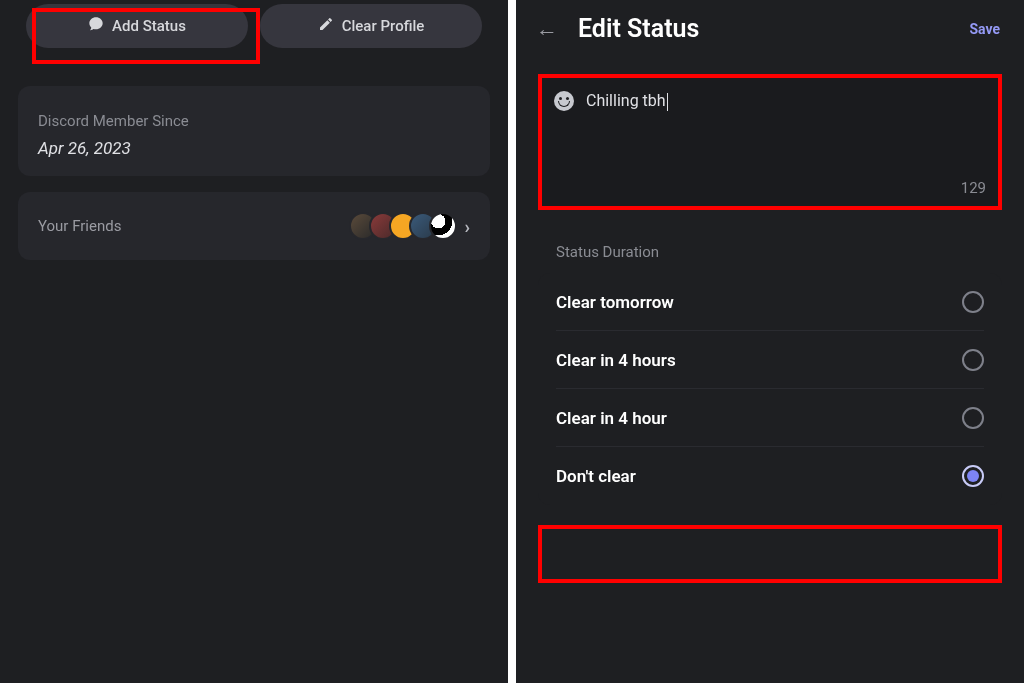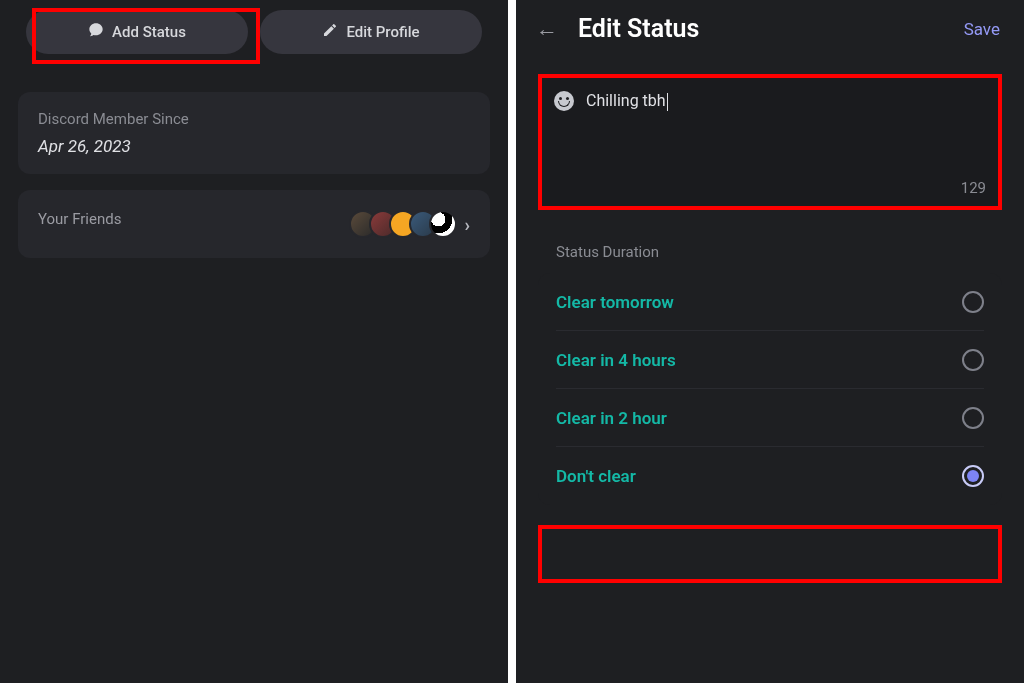--- a/index.html
+++ b/index.html
@@ -24,7 +24,7 @@
       overflow: hidden;
     }
     .panel-left {
-      padding-top: 10px;
+      padding-top: 4px;
     }
     
     .top-buttons {

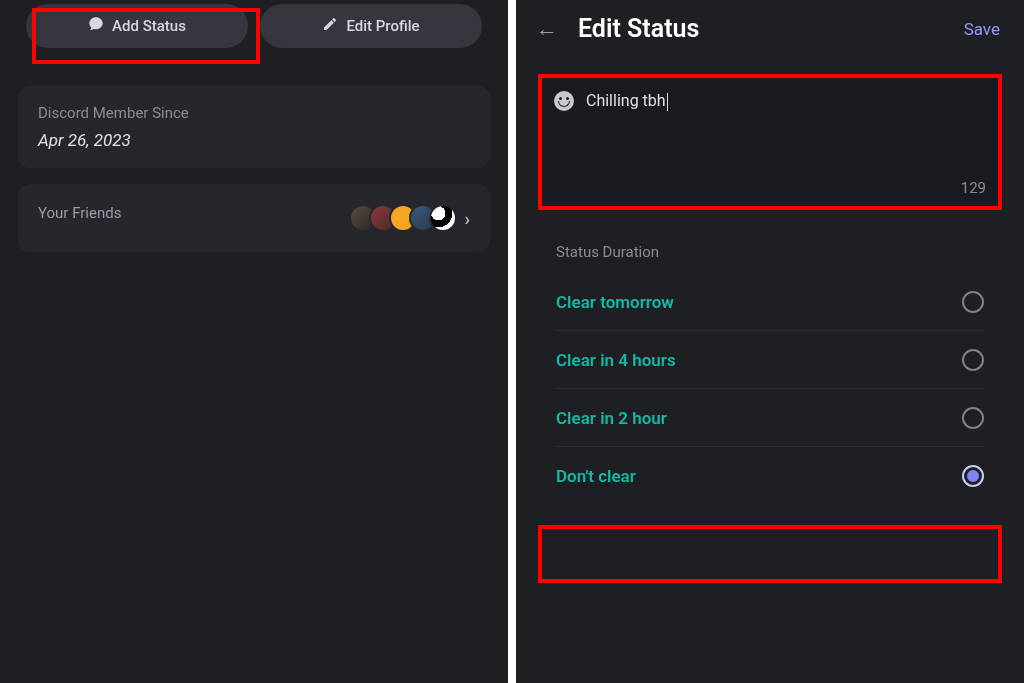--- a/index.html
+++ b/index.html
@@ -267,7 +267,7 @@
             <path d="M3 17.25V21h3.75L17.81 9.94l-3.75-3.75L3 17.25zM20.71 7.04a1 1 0 000-1.41l-2.34-2.34a1 1 0 00-1.41 0l-1.83 1.83 3.75 3.75 1.83-1.83z"></path>
           </svg>
       </span>
-      <span>Edit Profile</span>
+      <span>Clear Profile</span>
     </button>
   </div>
 

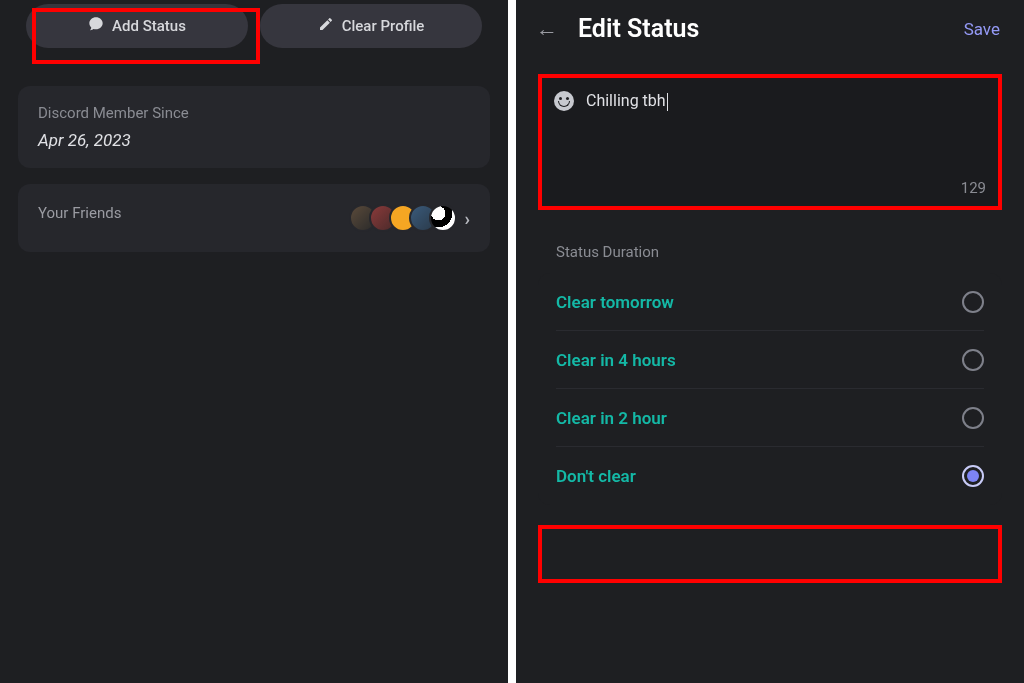--- a/index.html
+++ b/index.html
@@ -124,8 +124,8 @@
     }
     .save-btn {
       color: #9499f5;
-      font-size: 17px;
-      font-weight: 400;
+      font-size: 14px;
+      font-weight: 700;
       cursor: pointer;
       background: none;
       border: none;

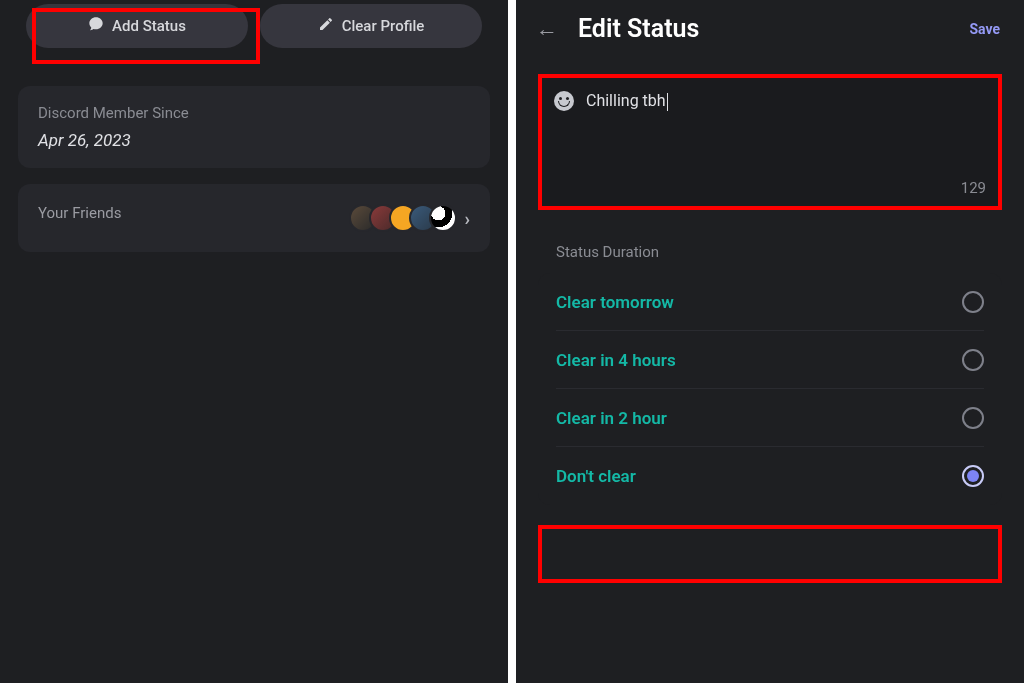--- a/index.html
+++ b/index.html
@@ -64,6 +64,7 @@
       color: #8a8c93;
       font-size: 15px;
       margin-bottom: 8px;
+      margin-top: 8px;
     }
     .card-value {
       color: #e0e1e5;

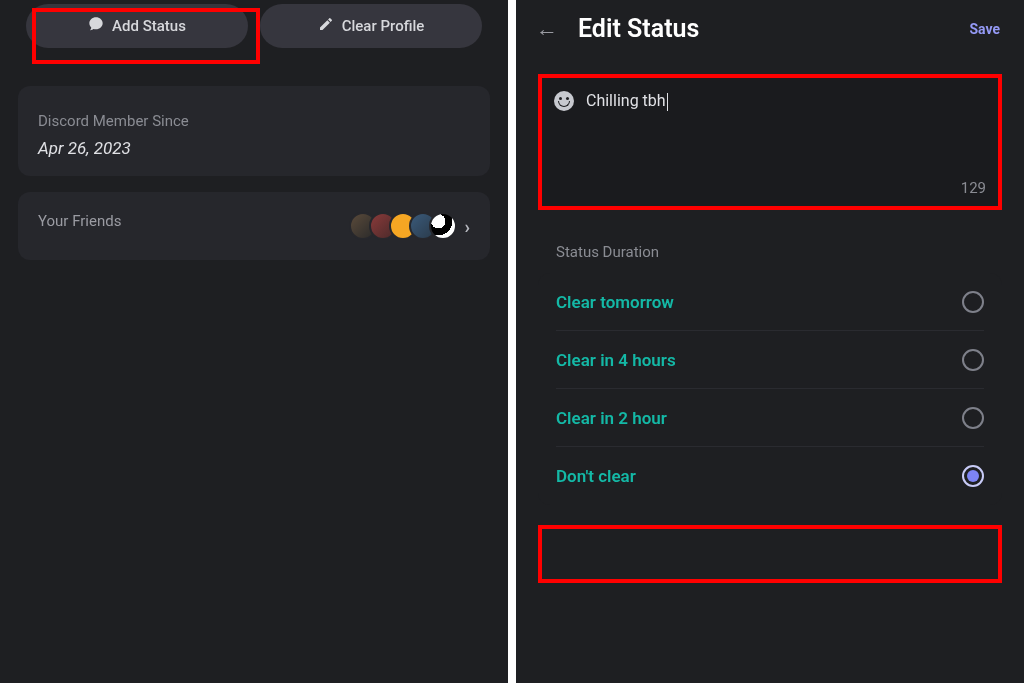--- a/index.html
+++ b/index.html
@@ -73,6 +73,7 @@
     }
     .friends-row {
       display: flex;
+      align-items: center;
       justify-content: space-between;
       padding: 2px 0;
     }

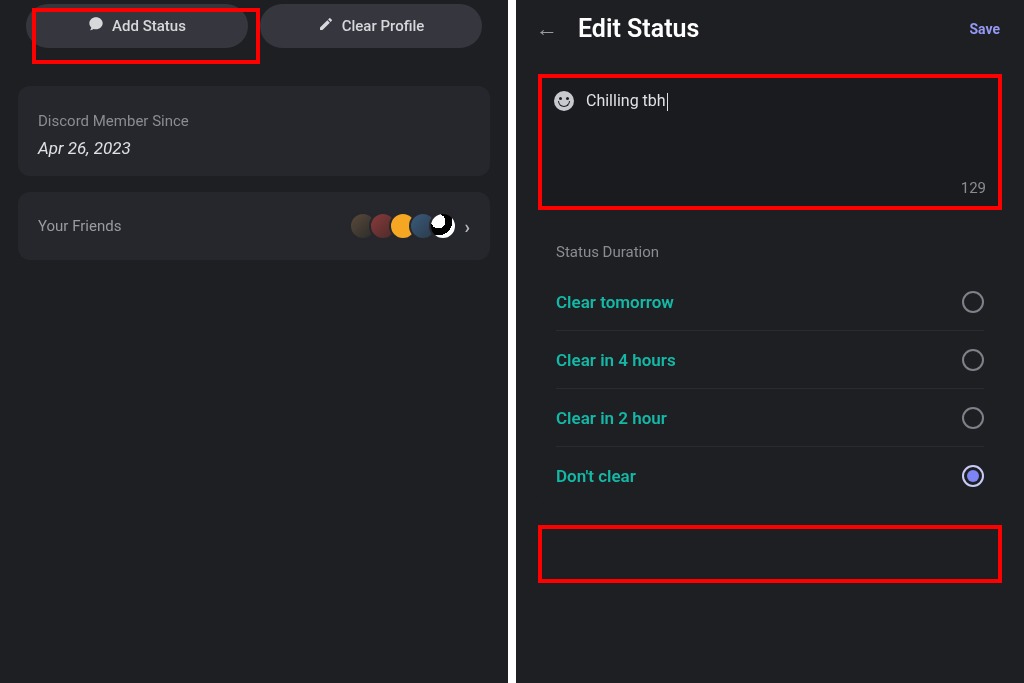--- a/index.html
+++ b/index.html
@@ -220,7 +220,7 @@
       background: #2a2b30;
     }
     .duration-label {
-      color: #14b8a6;
+      color: #ffffff;
       font-size: 17px;
       font-weight: 600;
     }

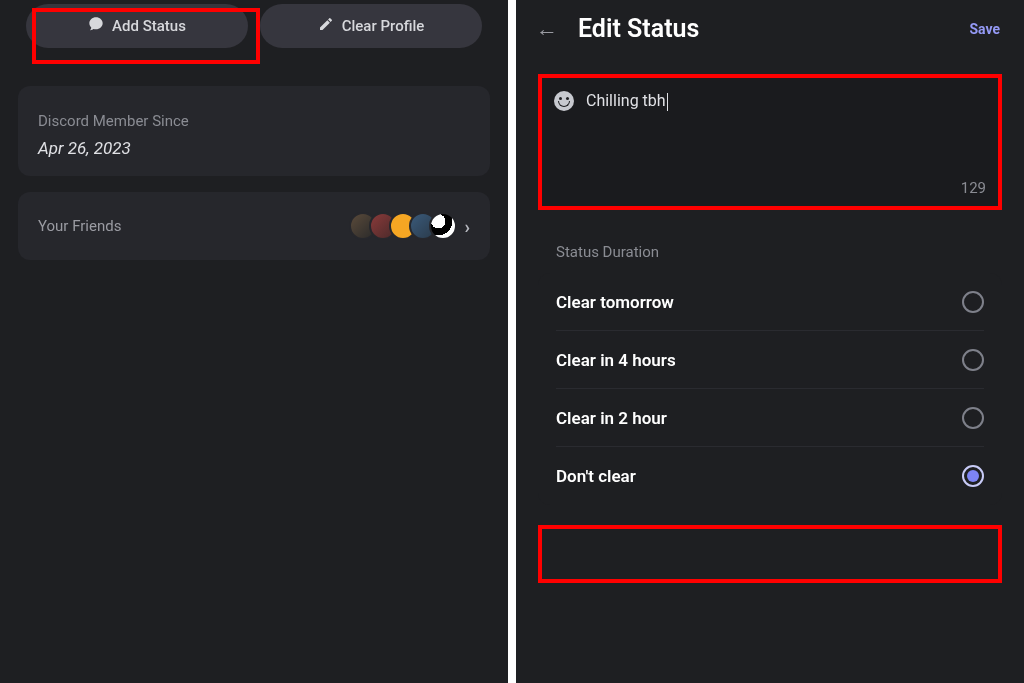--- a/index.html
+++ b/index.html
@@ -328,7 +328,7 @@
       <span class="radio"></span>
     </div>
     <div class="duration-item">
-      <span class="duration-label">Clear in 2 hour</span>
+      <span class="duration-label">Clear in 4 hour</span>
       <span class="radio"></span>
     </div>
     <div class="duration-item">

